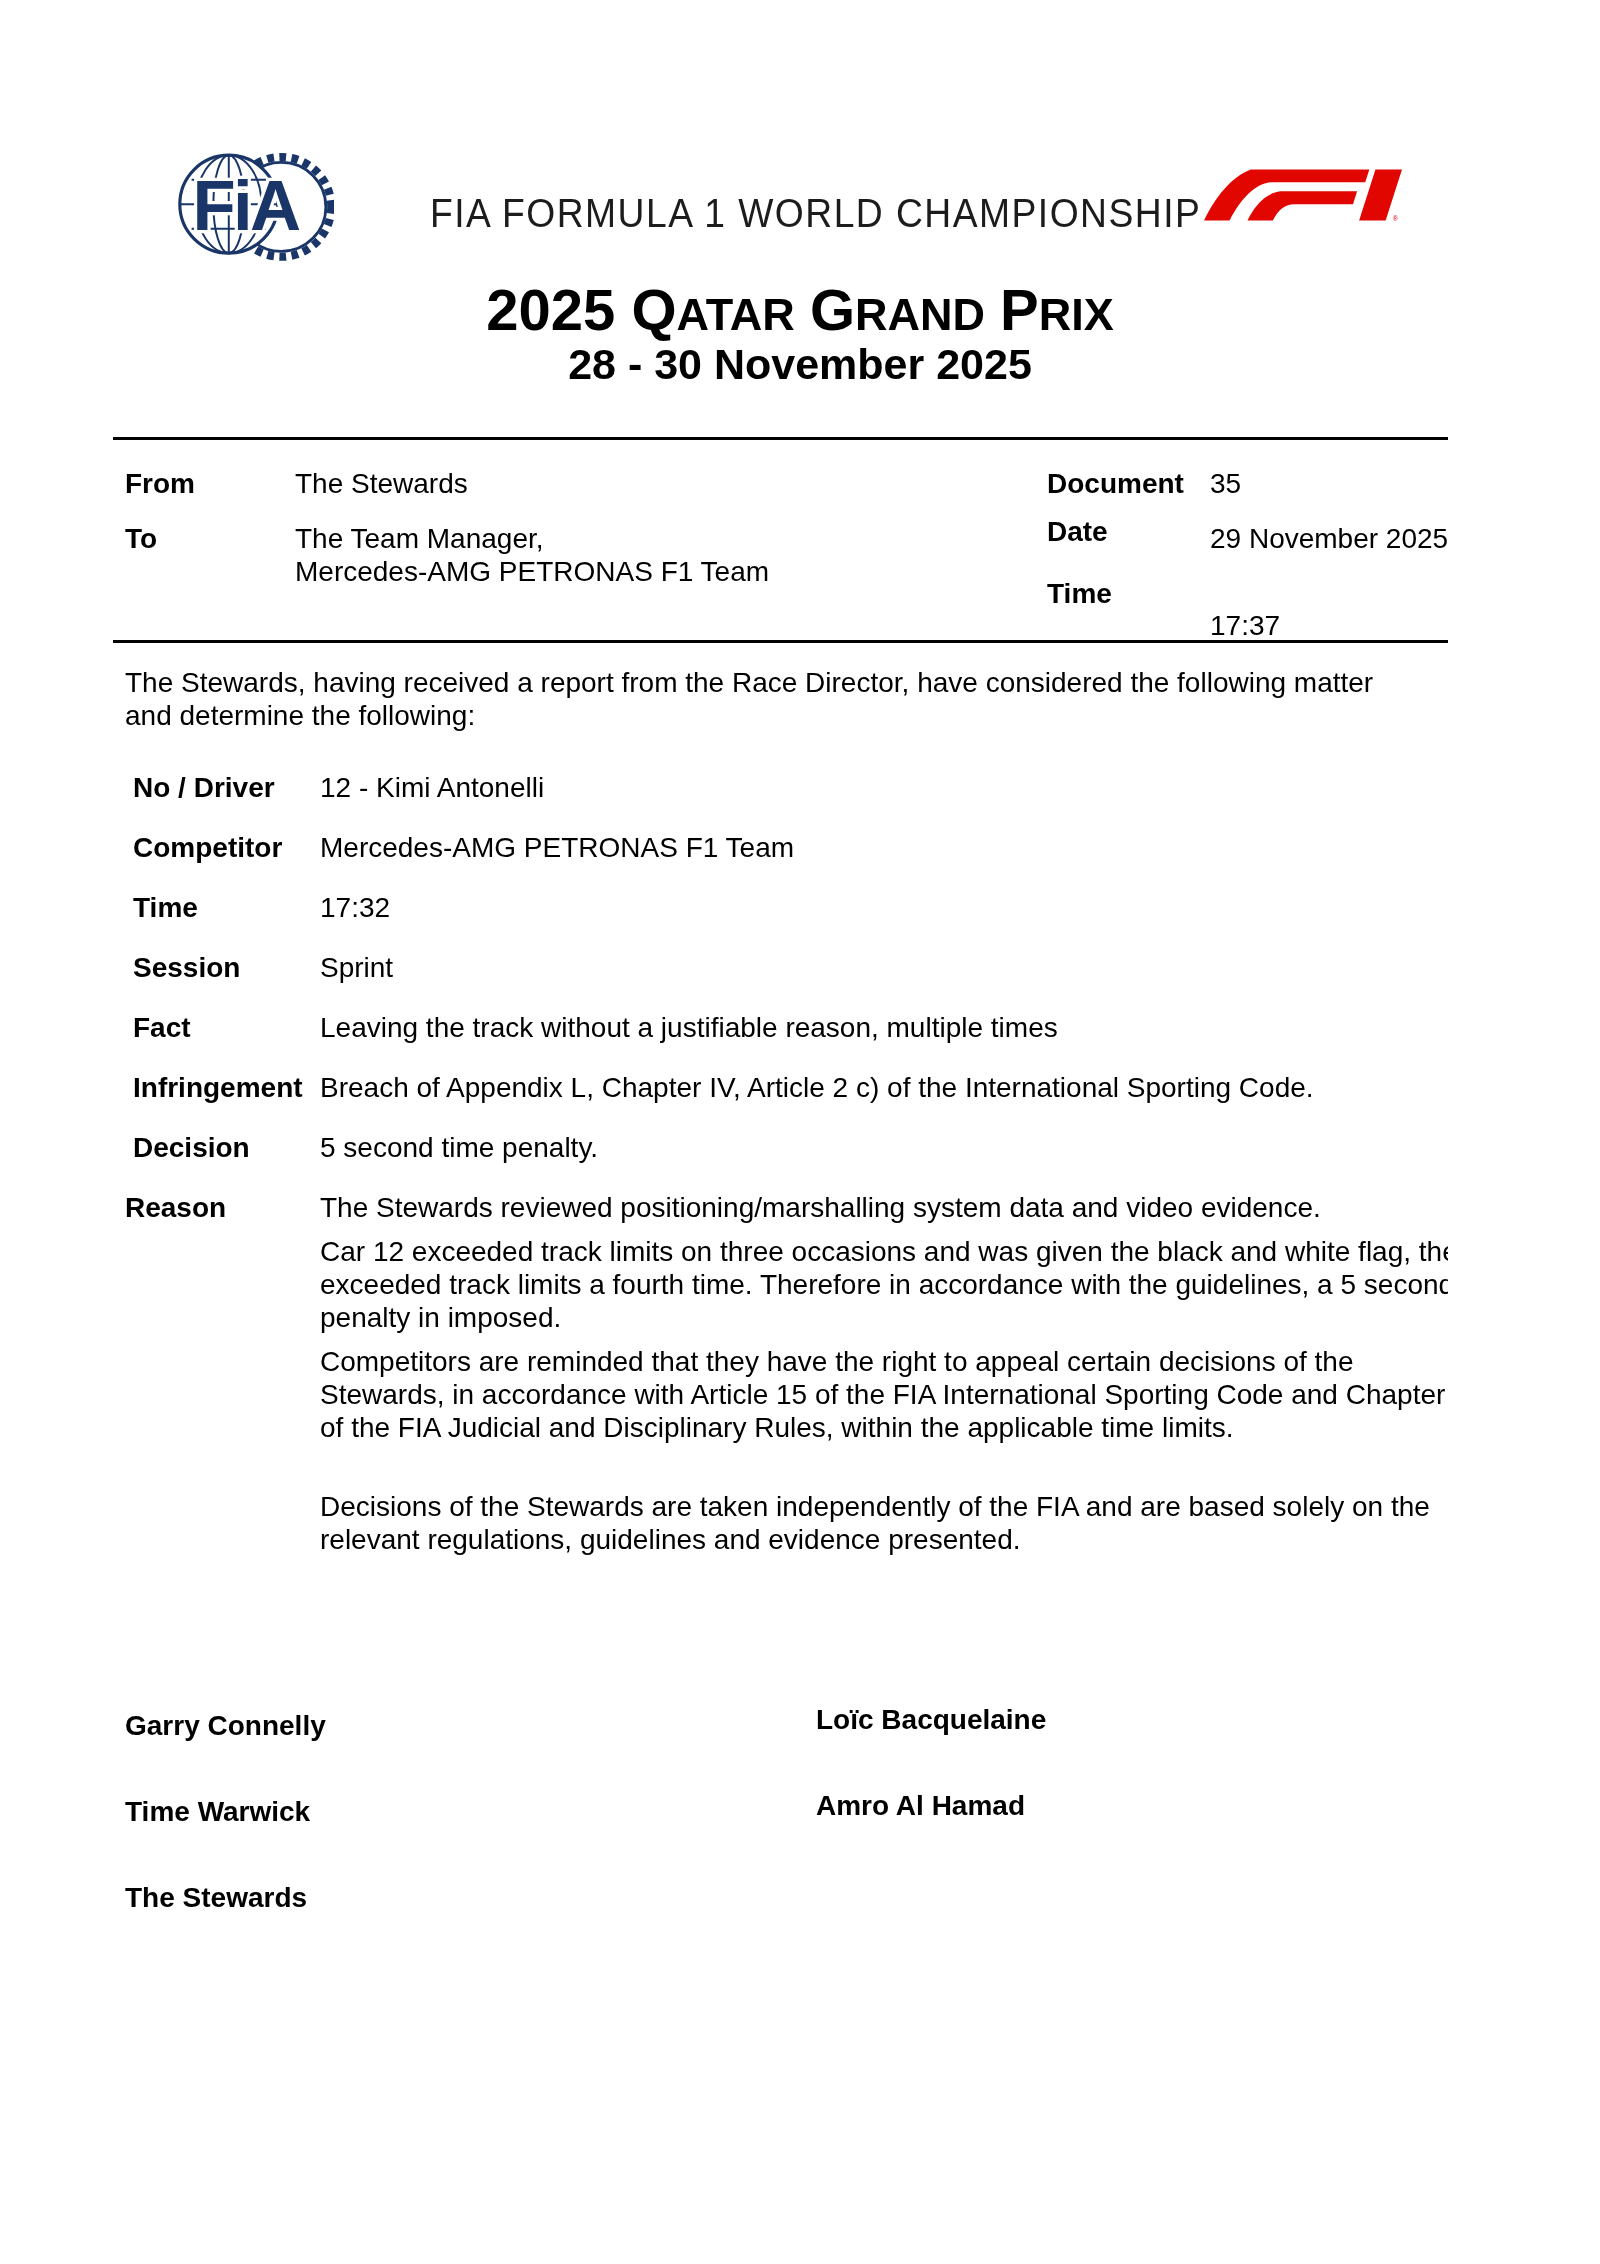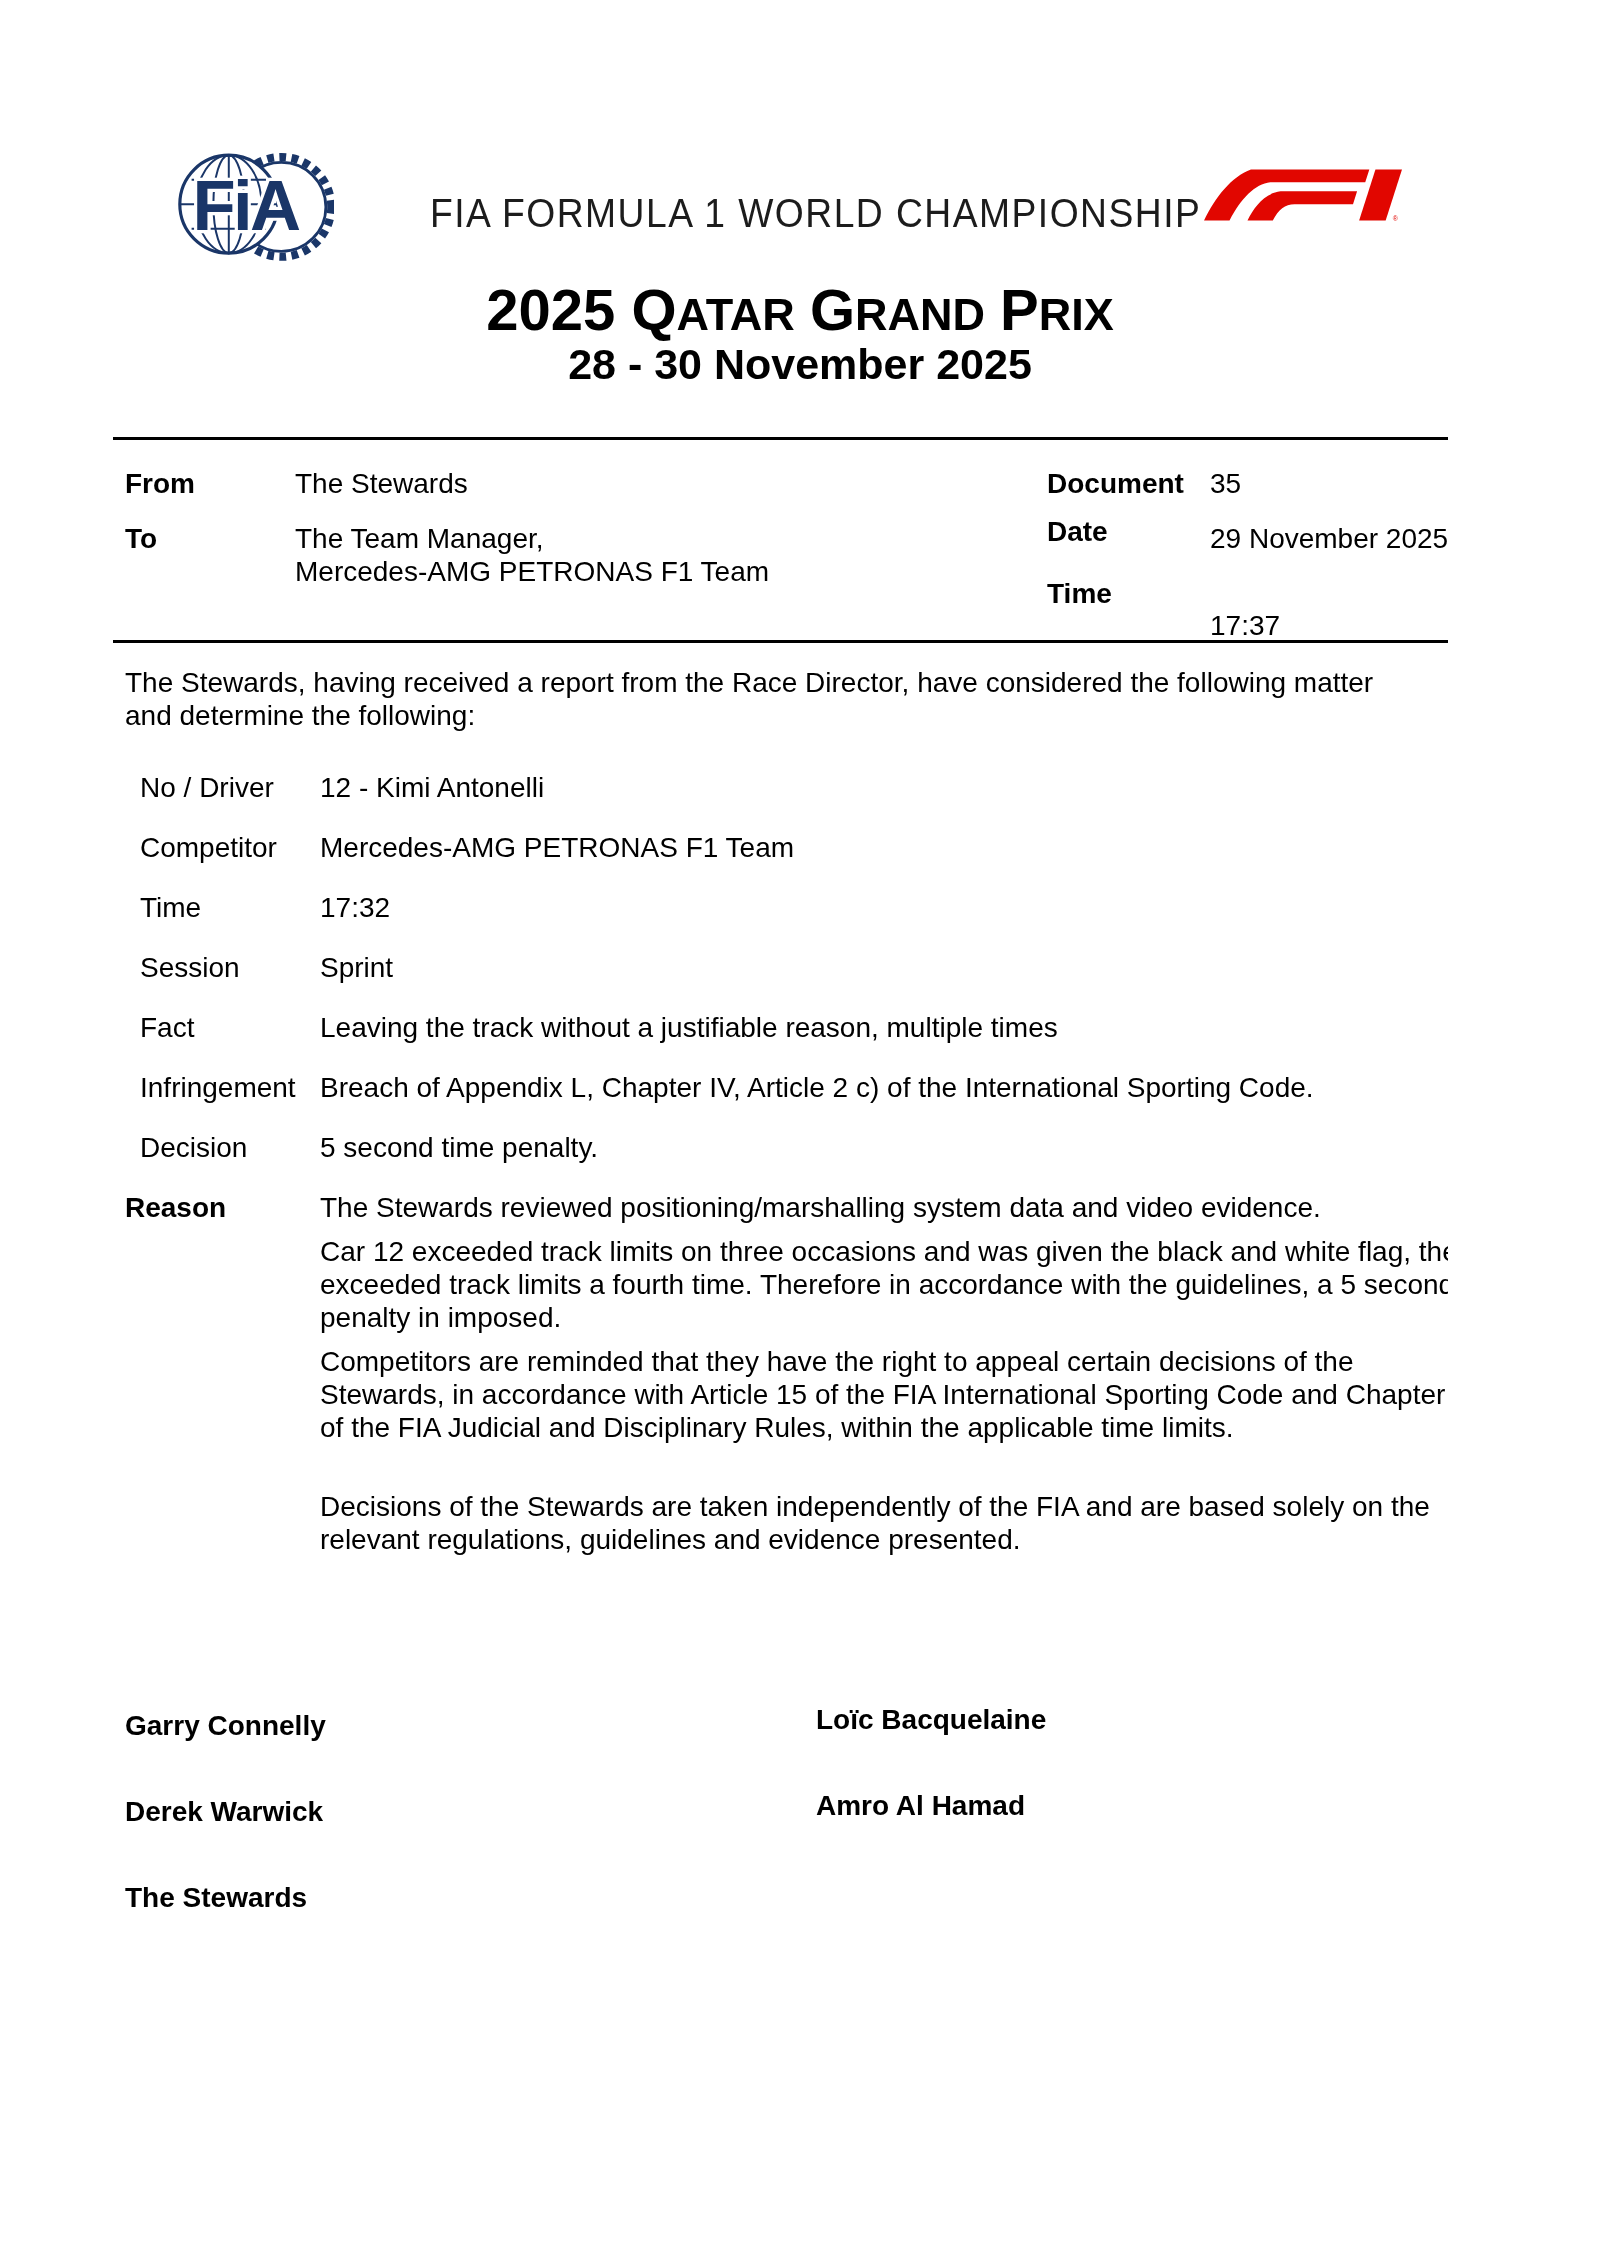--- a/index.html
+++ b/index.html
@@ -47,7 +47,7 @@
   .intro{position:absolute;left:125px;top:666px;width:1300px;font-size:28px;line-height:33px;}
 
   .detail-row{position:absolute;left:125px;width:1362px;font-size:28px;line-height:33px;}
-  .detail-row .dl{position:absolute;left:15px;top:0;font-weight:normal;}
+  .detail-row .dl{position:absolute;left:8px;top:0;font-weight:bold;}
   .detail-row .dv{position:absolute;left:195px;top:0;width:1167px;}
   .r0{top:771px;} .r1{top:831px;} .r2{top:891px;} .r3{top:951px;}
   .r4{top:1011px;} .r5{top:1071px;} .r6{top:1131px;}

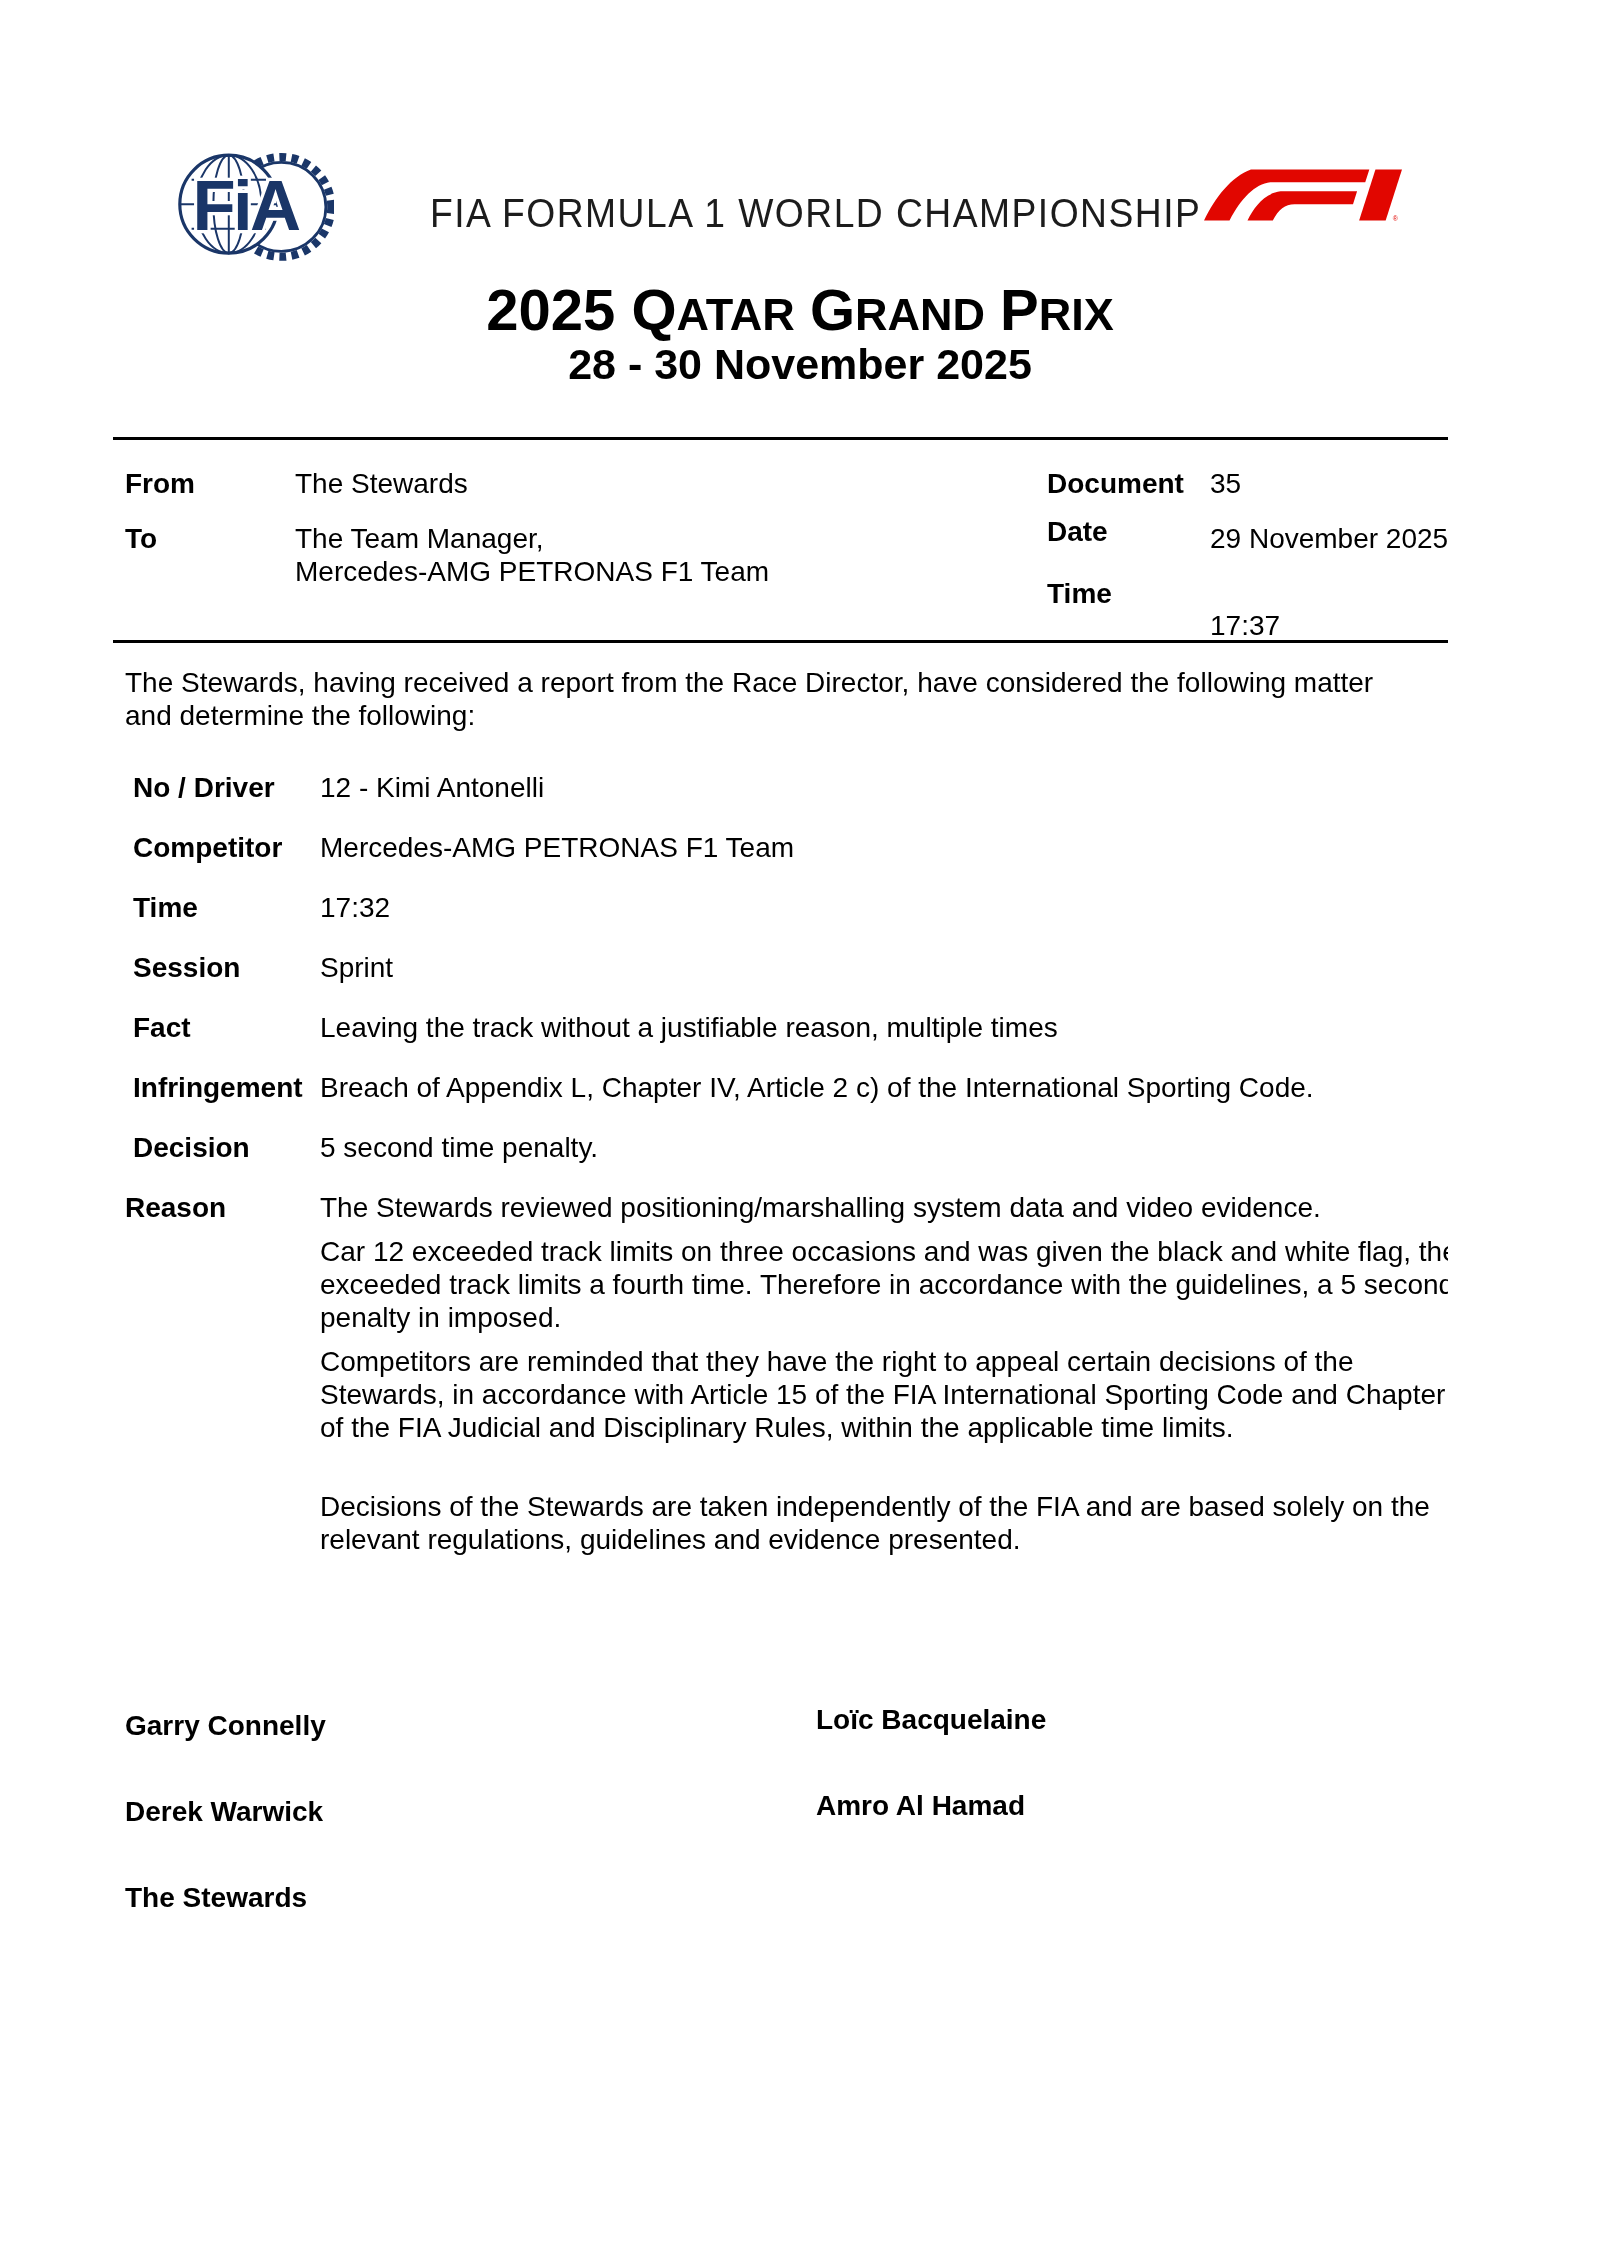--- a/index.html
+++ b/index.html
@@ -154,7 +154,7 @@
 
   <div class="sig l s0">Garry Connelly</div>
   <div class="sig r s0">Loïc Bacquelaine</div>
-  <div class="sig l s1">Derek Warwick</div>
+  <div class="sig l s1">Time Warwick</div>
   <div class="sig r s1">Amro Al Hamad</div>
   <div class="sig l s2">The Stewards</div>
 

